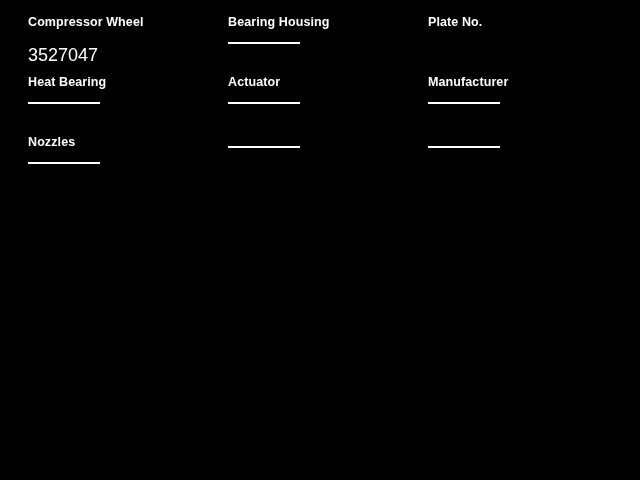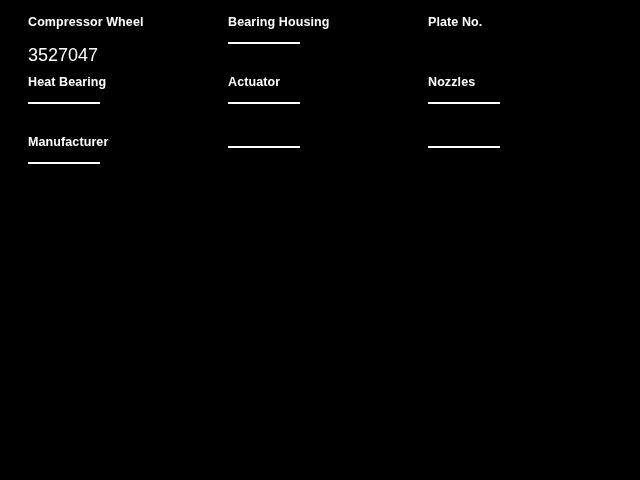--- a/index.html
+++ b/index.html
@@ -74,11 +74,11 @@
       <div class="field-value empty"></div>
     </div>
     <div class="field">
-      <div class="field-label">Nozzles</div>
+      <div class="field-label">Manufacturer</div>
       <div class="field-value empty"></div>
     </div>
     <div class="field">
-      <div class="field-label">Manufacturer</div>
+      <div class="field-label">Nozzles</div>
       <div class="field-value empty"></div>
     </div>
     <div class="field">

